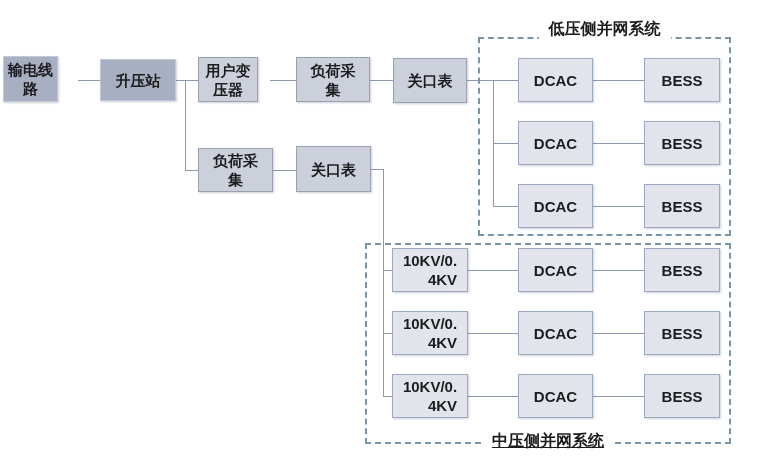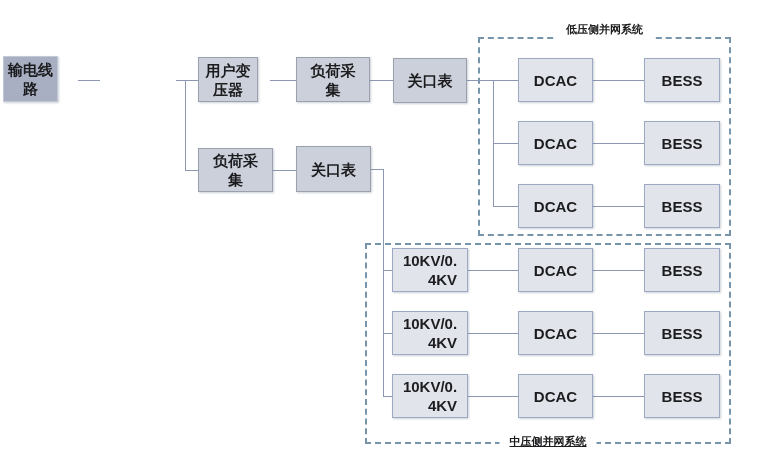--- a/index.html
+++ b/index.html
@@ -31,7 +31,7 @@
   .region-label{
     position:absolute;left:50%;transform:translateX(-50%);
     background:var(--bg);padding:0 10px;white-space:nowrap;
-    font-size:11px;font-weight:700;color:var(--text);line-height:20px;z-index:4;
+    font-size:16px;font-weight:700;color:var(--text);line-height:20px;z-index:4;
   }
   .region-label.top{top:-20px;height:22px;}
   .region-label.bottom{bottom:-13px;height:24px;text-decoration:underline;}

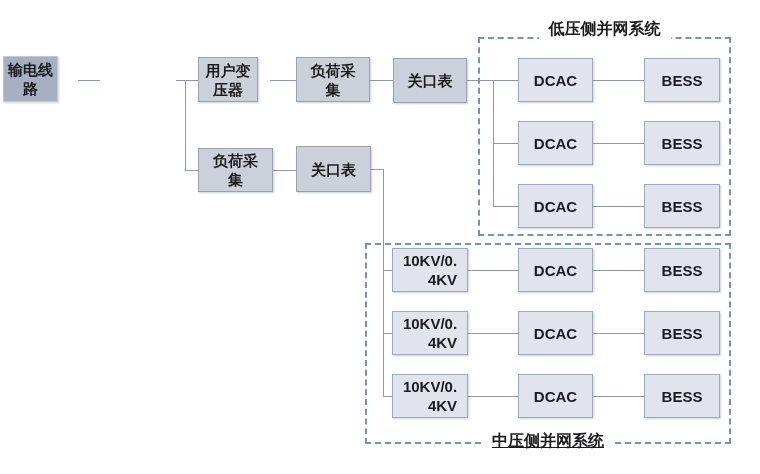--- a/index.html
+++ b/index.html
@@ -76,6 +76,7 @@
 
   <div class="node dark" style="left:3px;top:56px;width:55px;height:46px;">输电线
 路</div>
+  <div class="node dark" style="left:100px;top:59px;width:76px;height:42px;">升压站</div>
   <div class="node light" style="left:198px;top:57px;width:60px;height:45px;">用户变
 压器</div>
   <div class="node light" style="left:296px;top:57px;width:74px;height:45px;">负荷采

